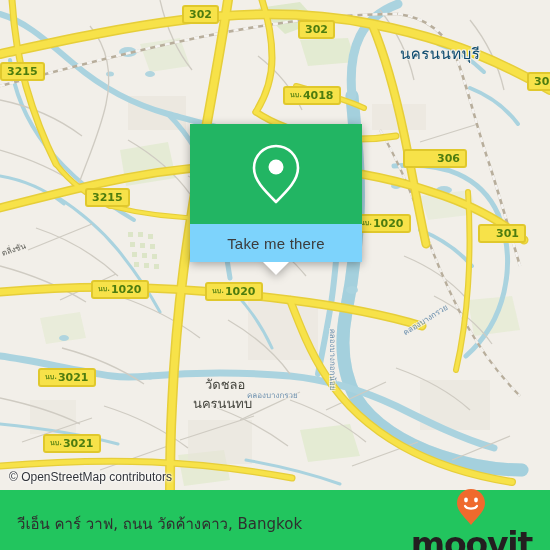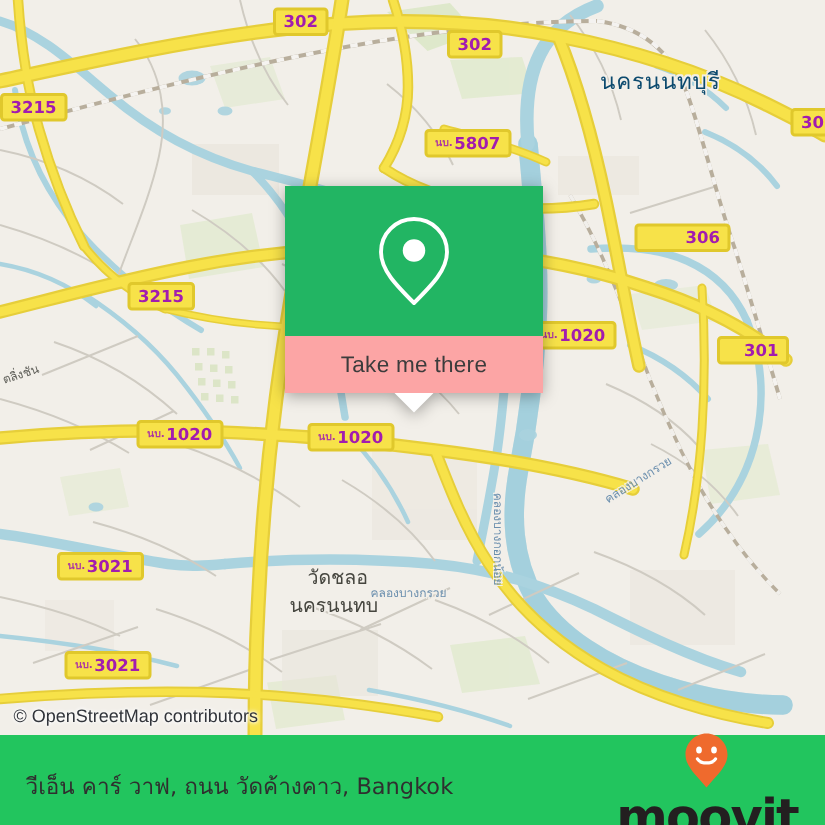--- a/index.html
+++ b/index.html
@@ -21,7 +21,7 @@
   .shield{
     position:absolute;
     background:#f7e249;border:2px solid #e0c82c;border-radius:3px;
-    color:#a21caf;font-weight:bold;
+    color:#4d7c0f;font-weight:bold;
     display:flex;align-items:center;justify-content:center;
     line-height:1;white-space:nowrap;
     box-sizing:border-box;

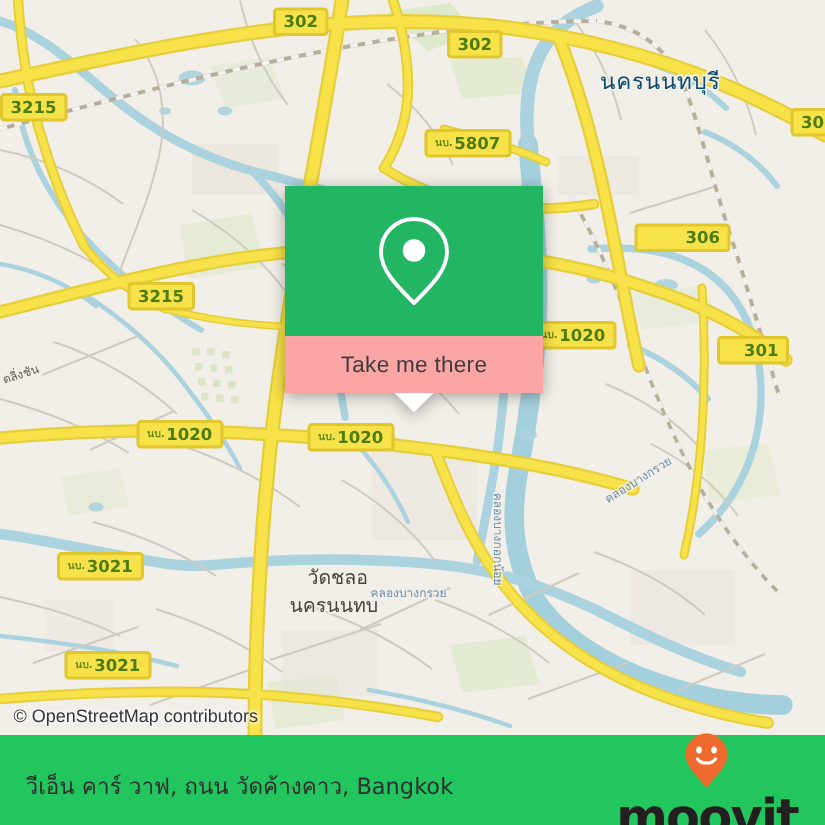--- a/index.html
+++ b/index.html
@@ -322,7 +322,7 @@
         </div>
         <div class="shield" style="left: 283px; top: 86px;">
           <span class="pfx">นบ.</span>
-          <span class="num">5807</span>
+          <span class="num">4018</span>
         </div>
         <div class="shield" style="left: 423px; top: 149px; padding-left: 32px;">
           <span class="num">306</span>

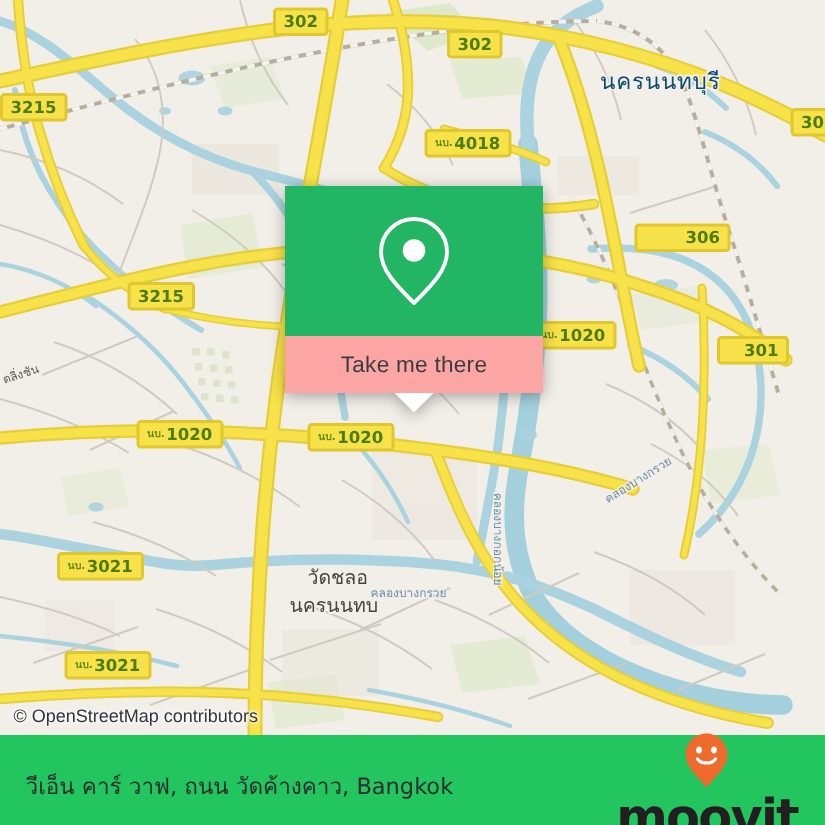--- a/index.html
+++ b/index.html
@@ -324,7 +324,7 @@
           <span class="pfx">นบ.</span>
           <span class="num">4018</span>
         </div>
-        <div class="shield" style="left: 423px; top: 149px; padding-left: 32px;">
+        <div class="shield" style="left: 403px; top: 149px; padding-left: 32px;">
           <span class="num">306</span>
         </div>
         <div class="shield" style="left: 478px; top: 224px; padding-left: 16px;">

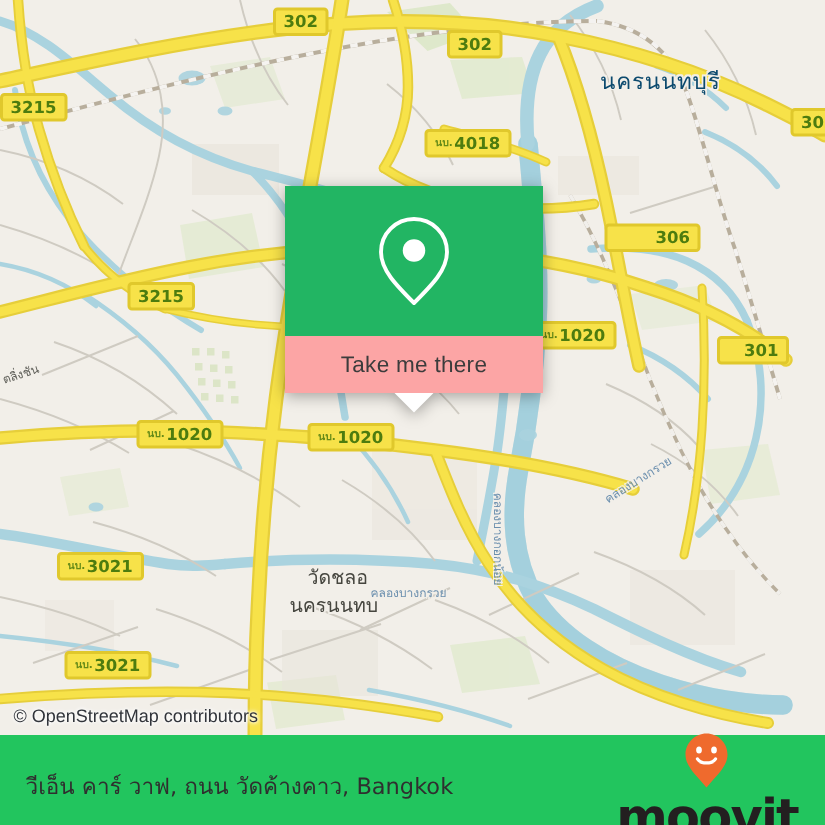--- a/index.html
+++ b/index.html
@@ -63,7 +63,7 @@
     display:flex;align-items:center;justify-content:center;
   }
   .card-bot{
-    background:#fca5a5;height:38px;width:100%;
+    background:#7dd3fc;height:38px;width:100%;
     display:flex;align-items:center;justify-content:center;
   }
   .card-bot span{

